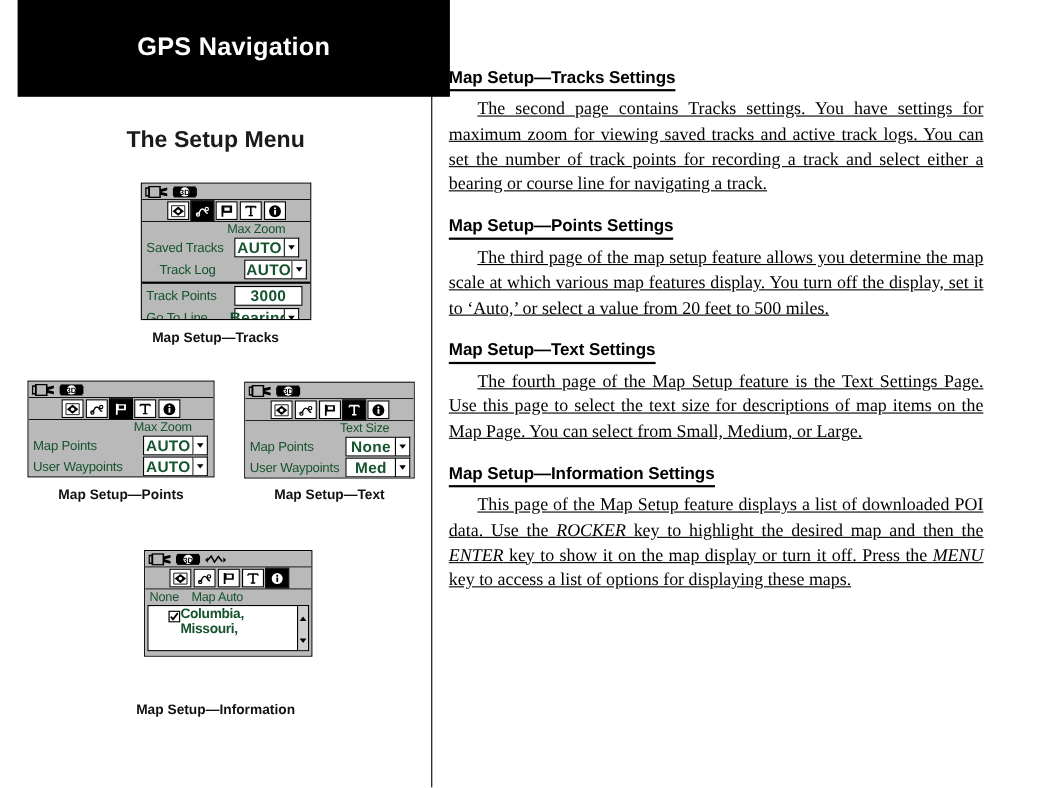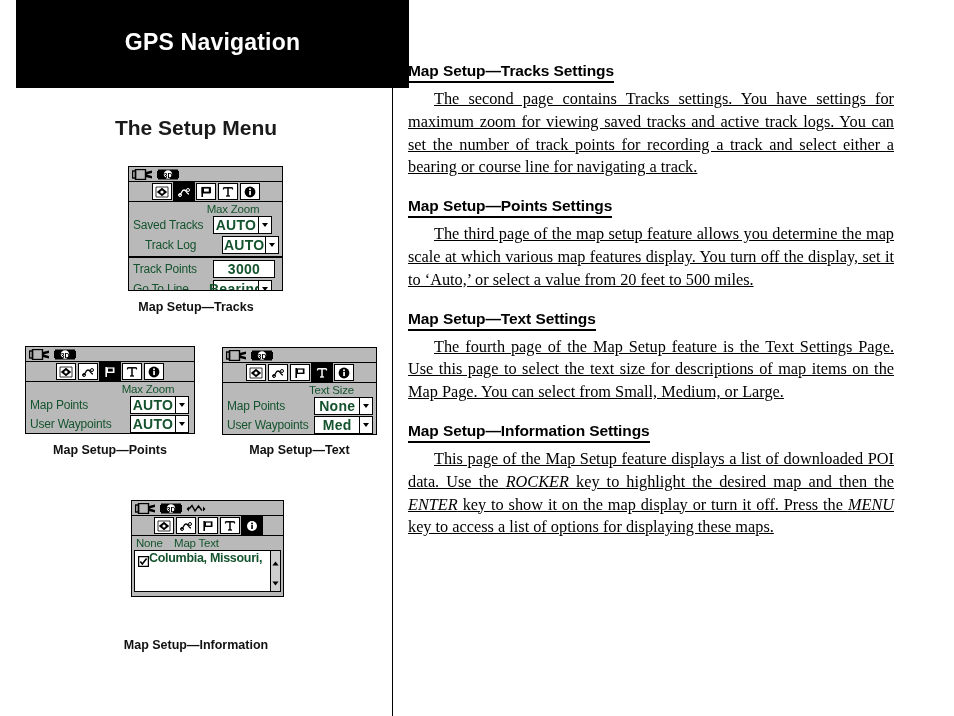--- a/index.html
+++ b/index.html
@@ -543,7 +543,7 @@
       <div class="body" style="height:60px; background:#b9b9b9;">
         <div style="display:flex; font-size:11.5px; padding:1px 0 1px 4px; letter-spacing:-0.2px;">
           <span style="width:38px;">None</span>
-          <span>Map Text</span>
+          <span>Map Auto</span>
         </div>
         <div style="position:relative; margin:0 2px 2px 2px; background:#fff; border:1.3px solid #000; height:42px; display:flex;">
           <div style="flex:1; padding:1px 0 0 3px; position:relative;">

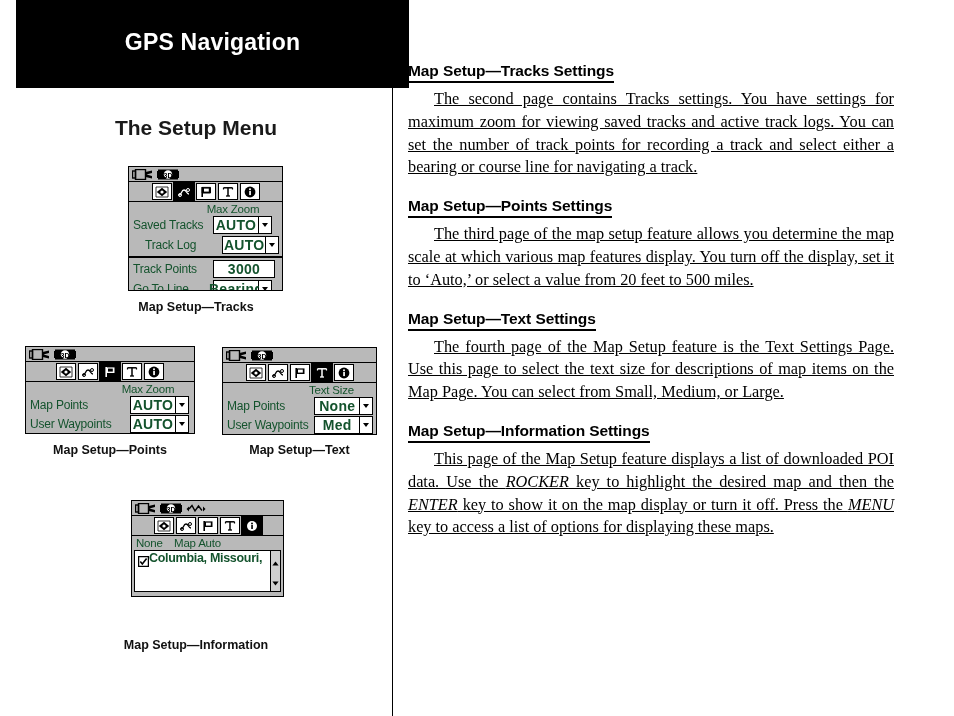--- a/index.html
+++ b/index.html
@@ -546,7 +546,7 @@
           <span>Map Auto</span>
         </div>
         <div style="position:relative; margin:0 2px 2px 2px; background:#fff; border:1.3px solid #000; height:42px; display:flex;">
-          <div style="flex:1; padding:1px 0 0 3px; position:relative;">
+          <div style="flex:1; padding:1px 0 0 18px; position:relative;">
             <div style="display:flex; align-items:flex-start;">
               <span style="flex:0 0 auto; margin-top:1px;">
                 <svg width="11" height="11" viewBox="0 0 11 11">

